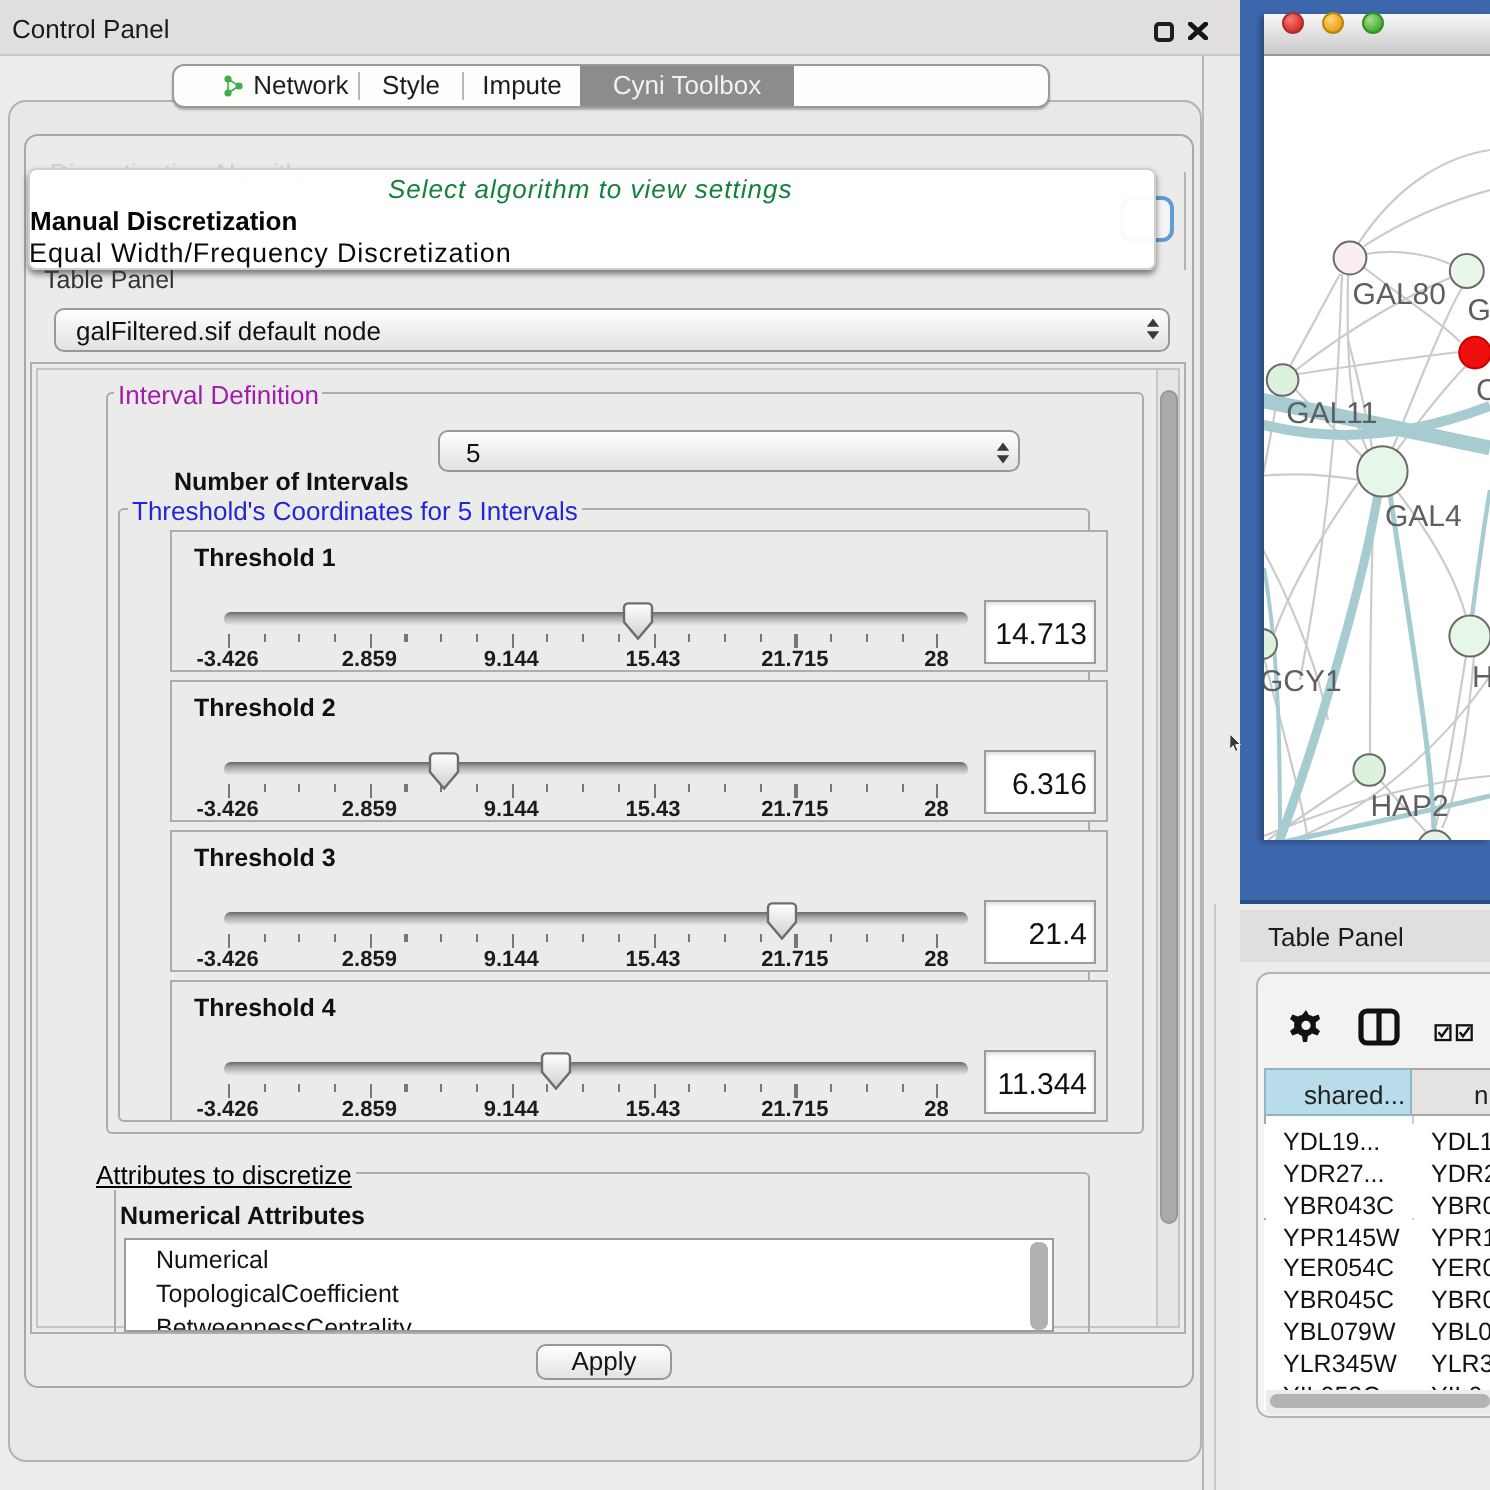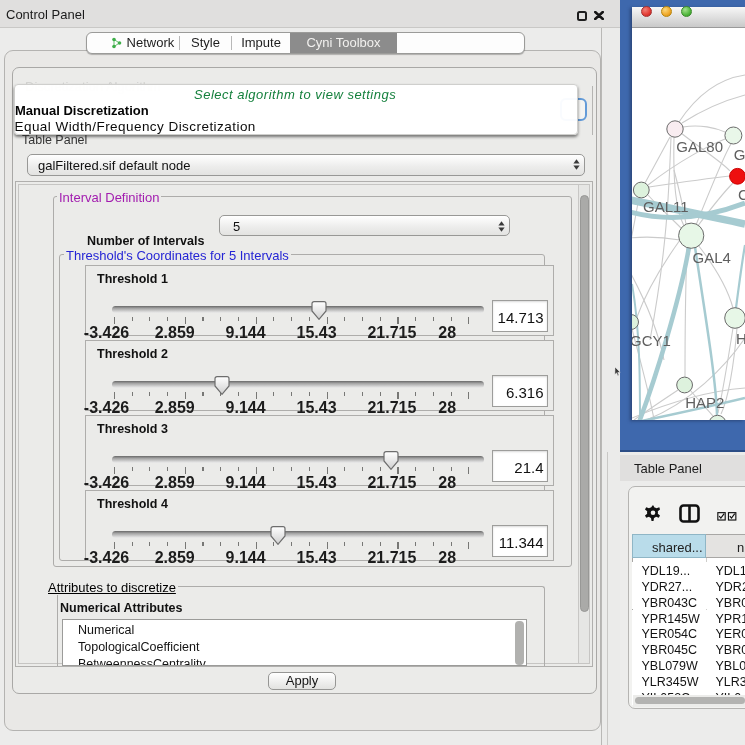--- a/index.html
+++ b/index.html
@@ -28,7 +28,7 @@
 .thl { left:11px; top:6px; font-size:12.5px; font-weight:bold; color:#111; }
 .trk { left:26px; top:39.5px; width:372px; height:7px; border-radius:3.5px; background:linear-gradient(#686868,#a5a5a5 35%,#dedede 85%,#ebebeb); }
 .tk { top:51px; width:1.2px; background:#777775; }
-.tkl { top:58px; width:60px; font-size:16px; font-weight:bold; color:#1c1c1c; }
+.tkl { top:58px; width:60px; text-align:center; font-size:11px; font-weight:bold; color:#1c1c1c; }
 .thumb { position:absolute; top:34.5px; }
 .vbox { left:406px; top:34px; width:56px; height:32px; background:#ffffff; border:1px solid #9d9d9b; box-shadow:inset 0 1px 2px rgba(0,0,0,0.15); font-size:15px; color:#111; text-align:right; padding:8px 3.5px 0 0; }
 .combo { background:linear-gradient(#ffffff,#ececeb 60%,#e3e3e1); border:1px solid #989896; border-radius:5px; }

